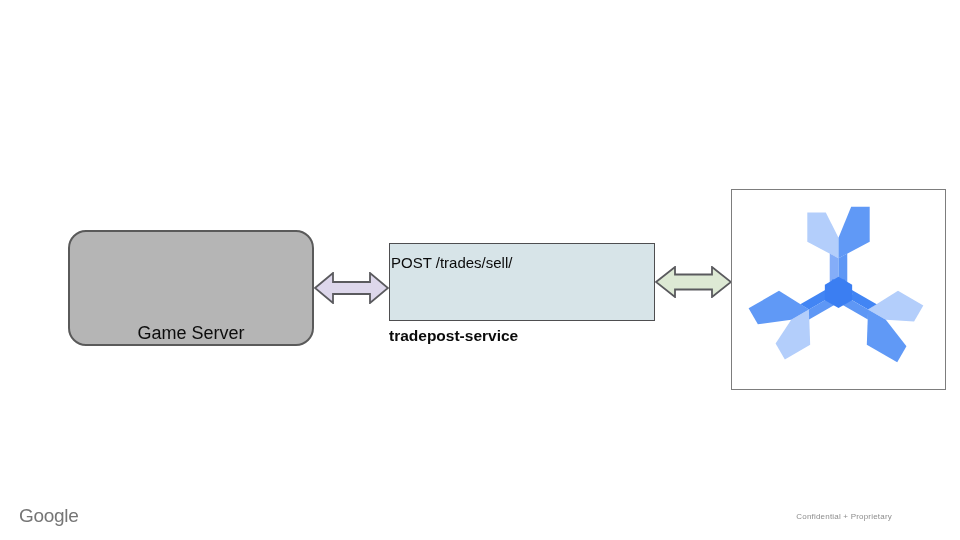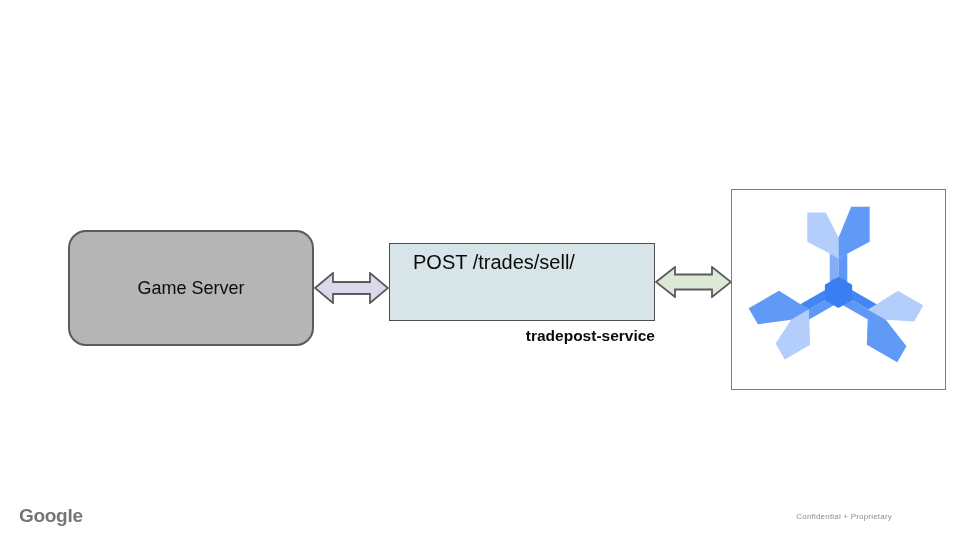--- a/index.html
+++ b/index.html
@@ -22,7 +22,7 @@
   .service-box{
     position:absolute;left:389px;top:243px;width:266px;height:78px;
     background:#d7e4e8;border:1.5px solid #4e4e50;box-sizing:border-box;
-    padding:8px 0 0 23px;font-size:20px;line-height:21.5px;color:#0b0b0b;
+    padding:8px 0 0 1px;font-size:15px;line-height:21.5px;color:#0b0b0b;
   }
   .service-label{
     position:absolute;left:389px;top:327px;width:266px;text-align:right;

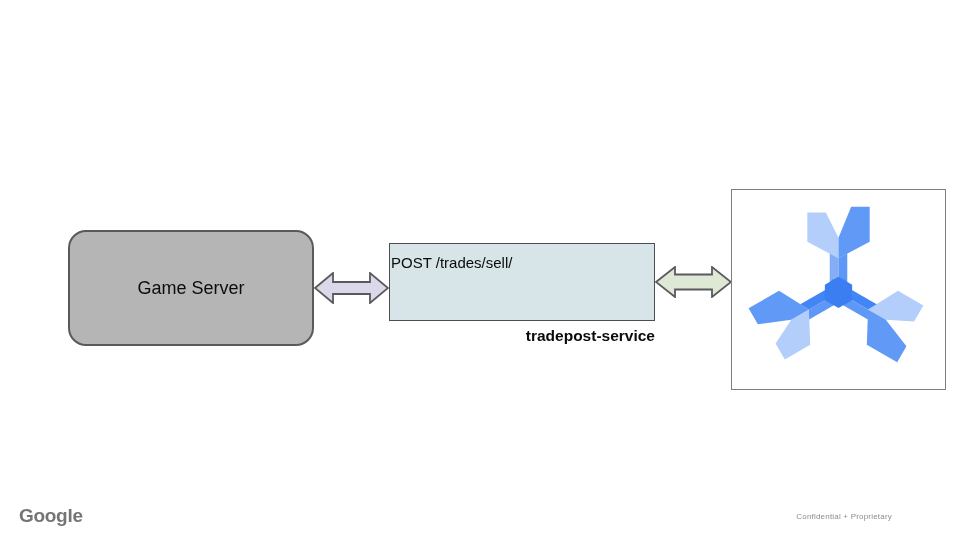--- a/index.html
+++ b/index.html
@@ -11,7 +11,7 @@
   .game-server{
     position:absolute;left:68px;top:230px;width:246px;height:116px;
     background:#b5b5b5;border:2px solid #5a5a5a;border-radius:18px;
-    display:flex;align-items:center;justify-content:center;box-sizing:border-box;
+    display:flex;align-items:flex-end;justify-content:center;box-sizing:border-box;
     font-size:18px;color:#0d0d0d;
   }
   

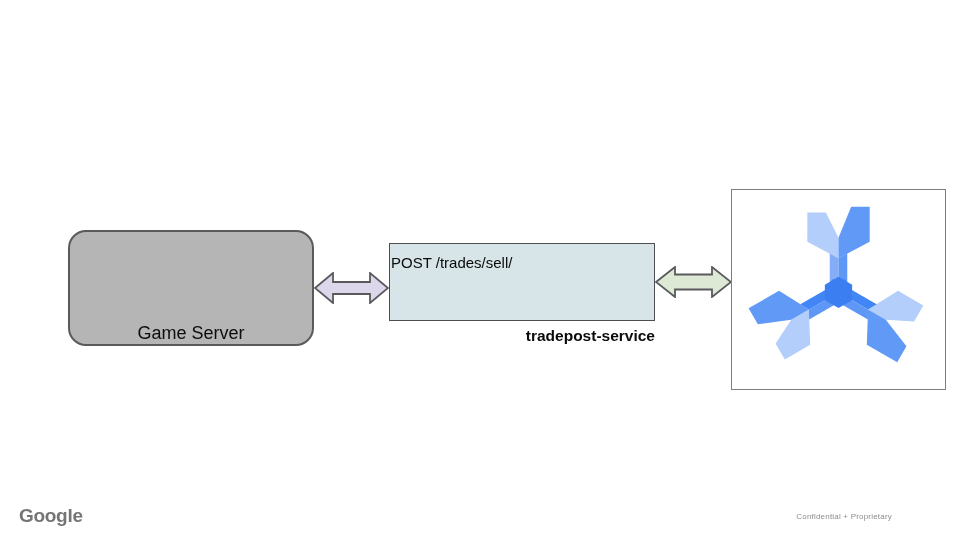--- a/index.html
+++ b/index.html
@@ -25,7 +25,7 @@
     padding:8px 0 0 1px;font-size:15px;line-height:21.5px;color:#0b0b0b;
   }
   .service-label{
-    position:absolute;left:389px;top:327px;width:266px;text-align:right;
+    position:absolute;left:389px;top:327px;width:266px;text-align:left;
     font-size:15.5px;font-weight:bold;color:#0b0b0b;
   }
   

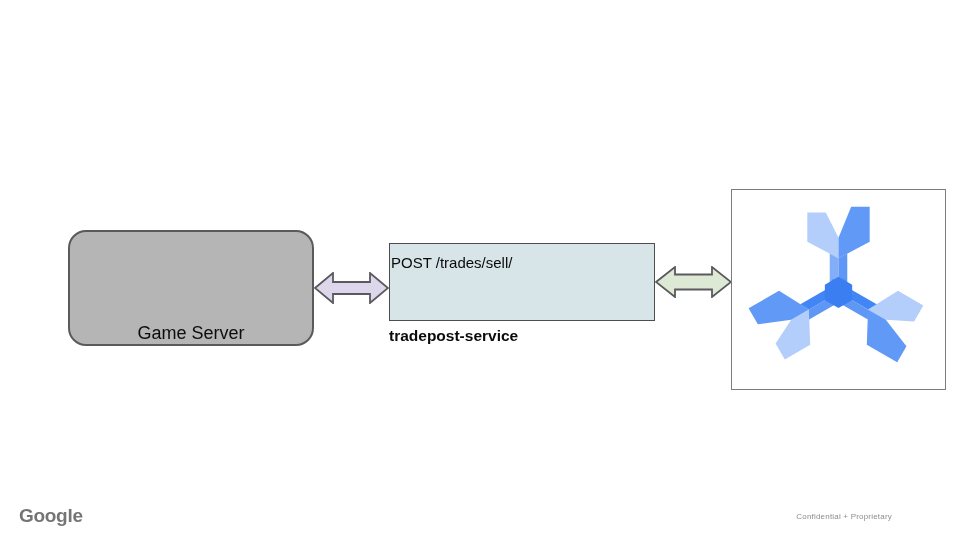--- a/index.html
+++ b/index.html
@@ -38,7 +38,7 @@
   
   .google-logo{
     position:absolute;left:19px;top:505px;font-size:19px;color:#757575;
-    letter-spacing:-0.3px;font-weight:700;
+    letter-spacing:-0.3px;font-weight:400;
   }
   .confidential{
     position:absolute;right:68px;top:512px;font-size:8px;color:#8d8d8d;

